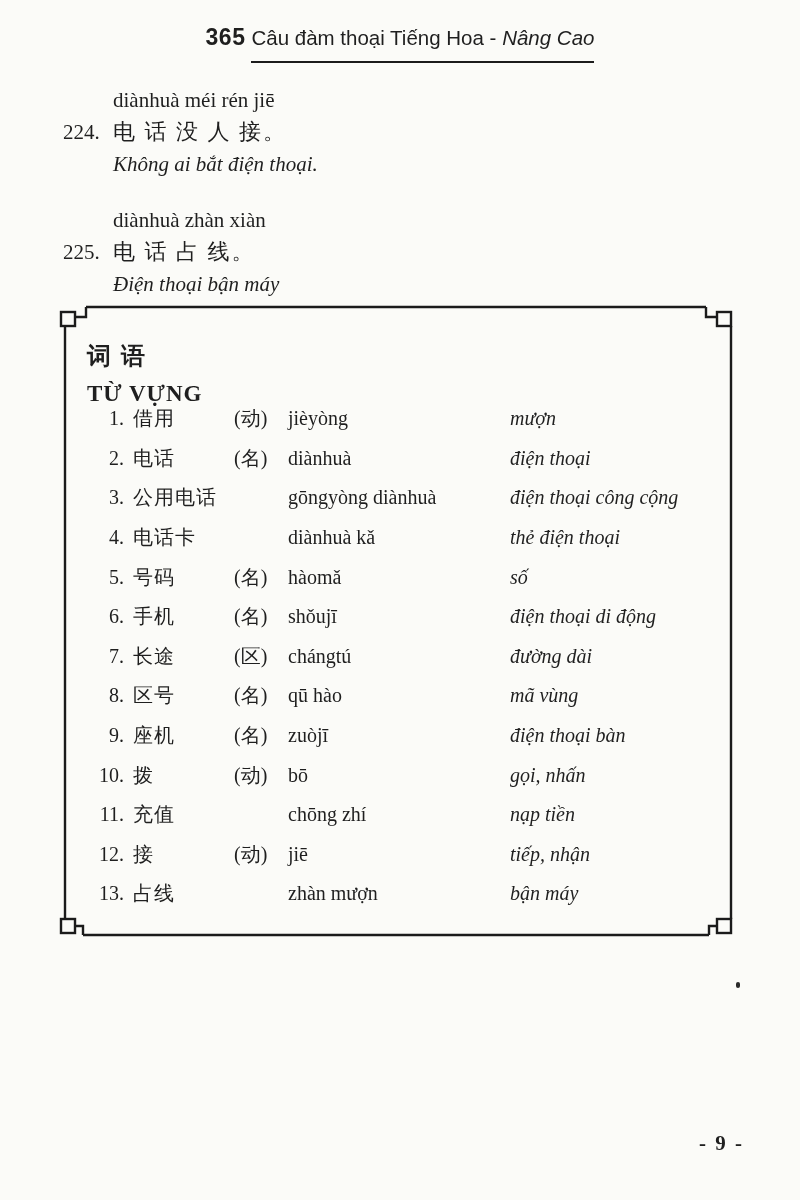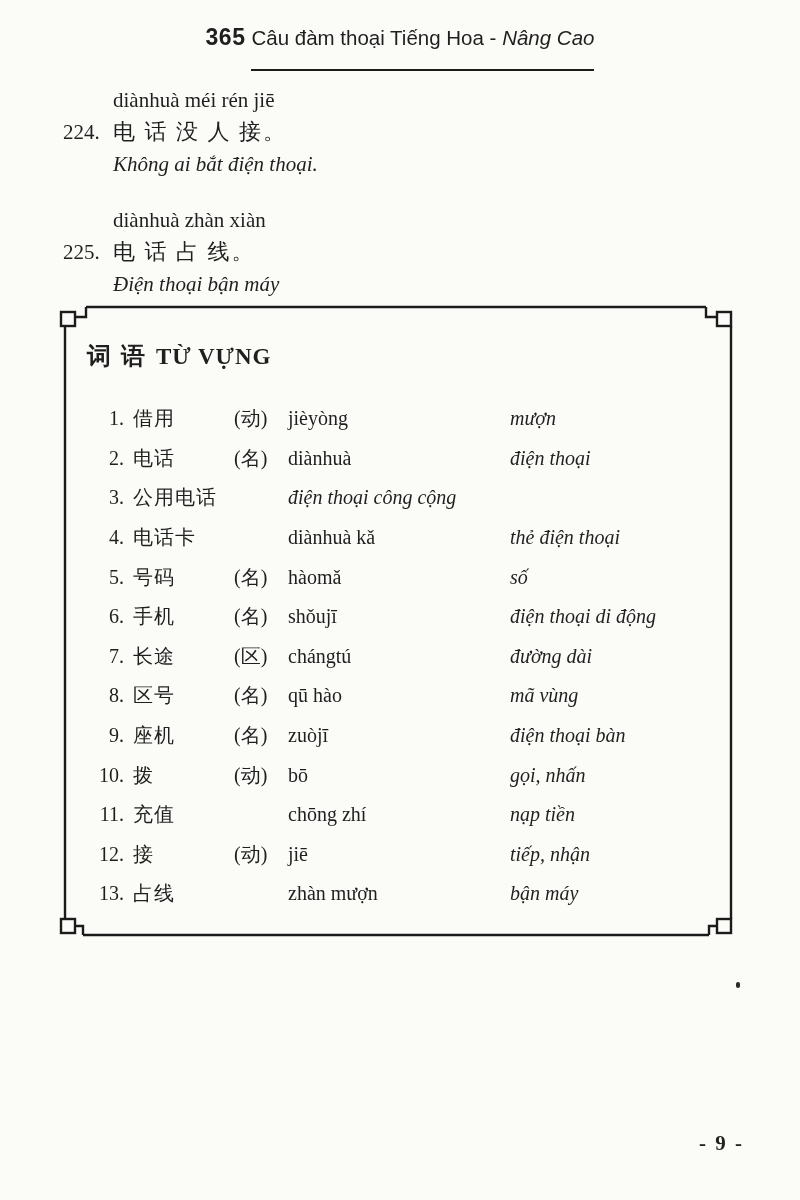--- a/index.html
+++ b/index.html
@@ -30,7 +30,7 @@
   .page-header .hdr-title{
     font-size:20.5px;
     border-bottom:2px solid #1c1c1c;
-    padding-bottom:20px;
+    padding-bottom:12px;
   }
   .page-header .hdr-title-italic{font-style:italic;}
 

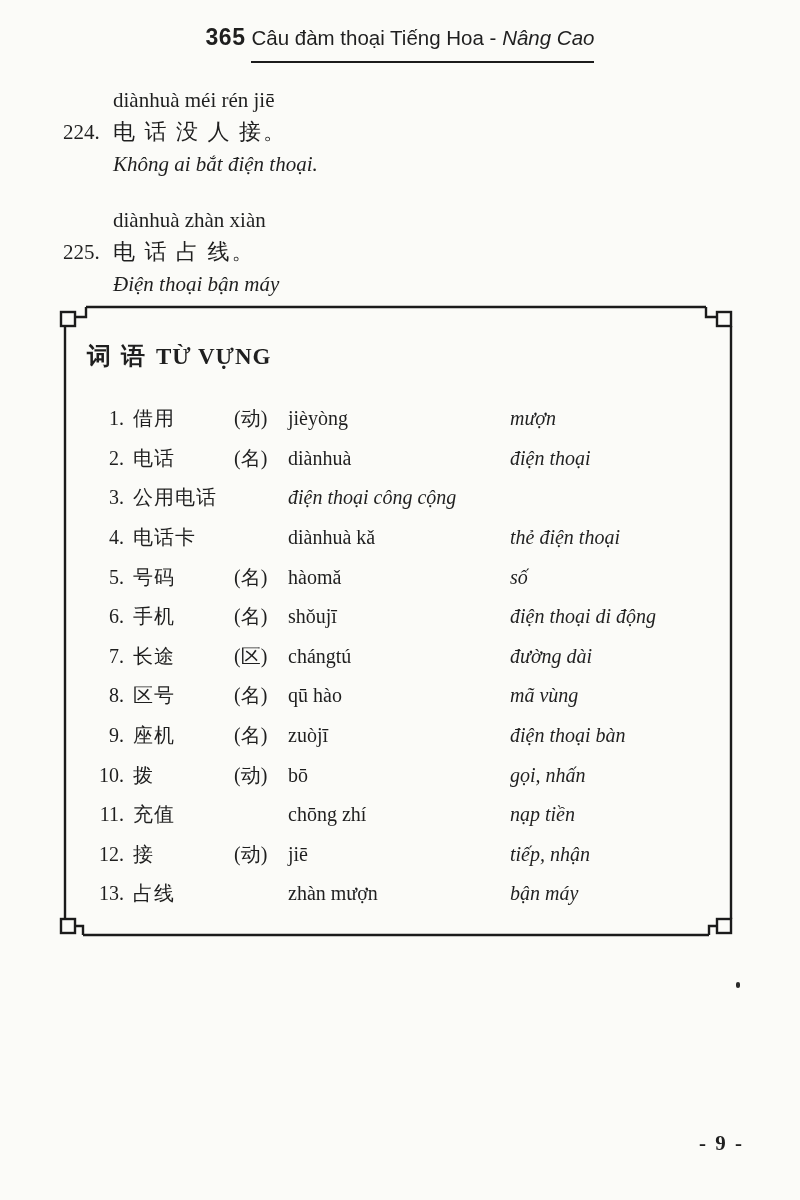--- a/index.html
+++ b/index.html
@@ -59,6 +59,7 @@
     position:absolute;left:87px;top:340px;
     display:flex;align-items:baseline;gap:9px;
     font-weight:bold;
+    flex-direction:column;
   }
   .vocab-title .vt-cjk{font-size:24px;letter-spacing:2px;}
   .vocab-title .vt-viet{

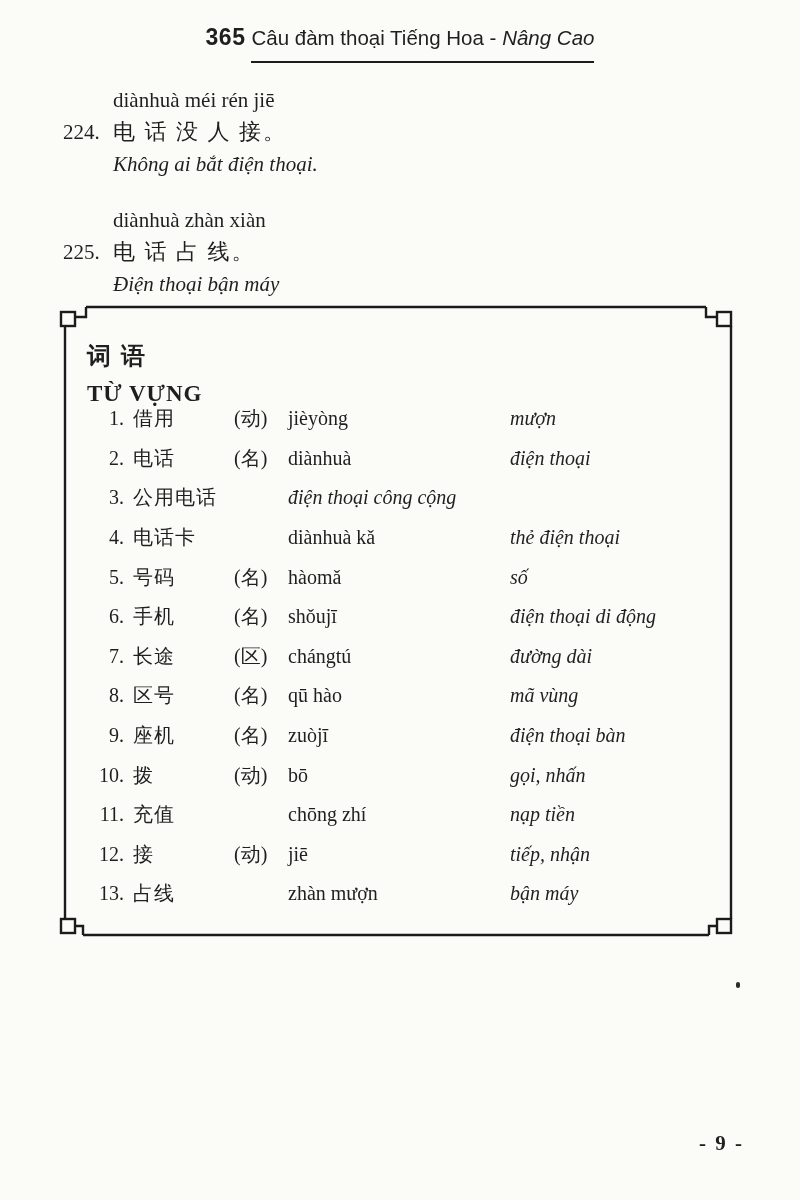--- a/index.html
+++ b/index.html
@@ -169,6 +169,7 @@
         <span class="v-num">3.</span>
         <span class="v-word">公用电话</span>
         <span class="v-pos"></span>
+        <span class="v-pinyin">gōngyòng diànhuà</span>
         <span class="v-meaning">điện thoại công cộng</span>
       </div>
 

